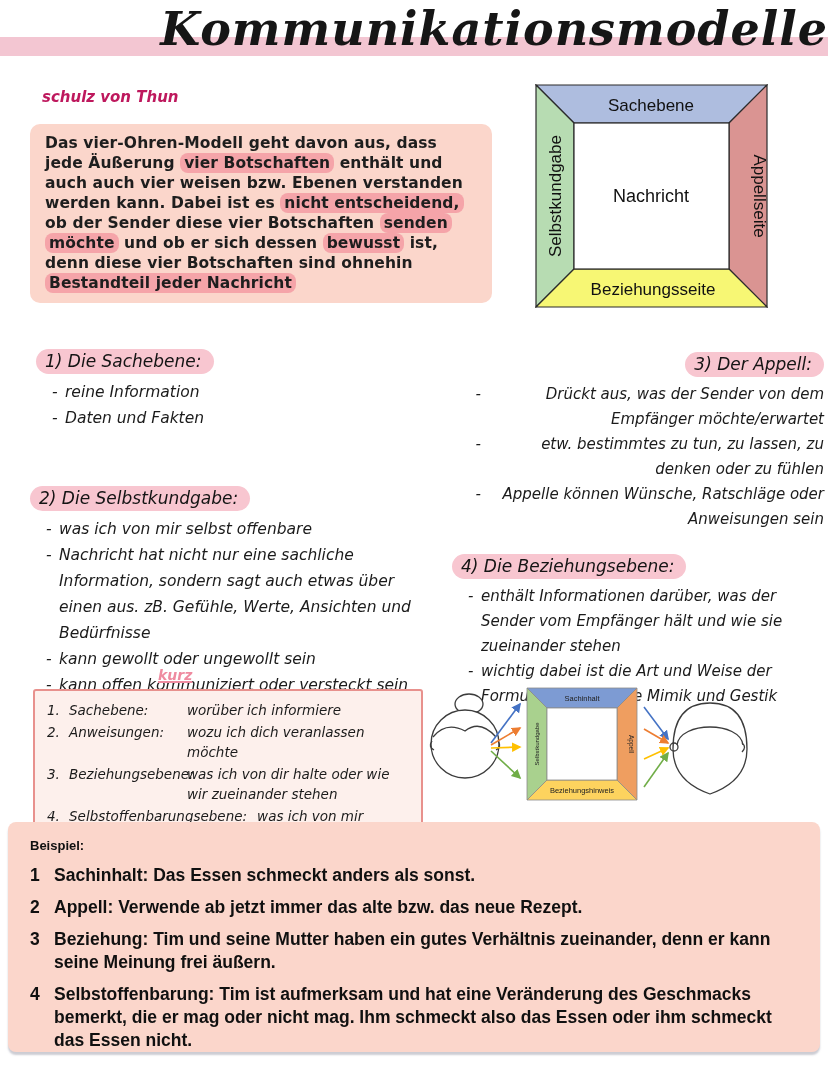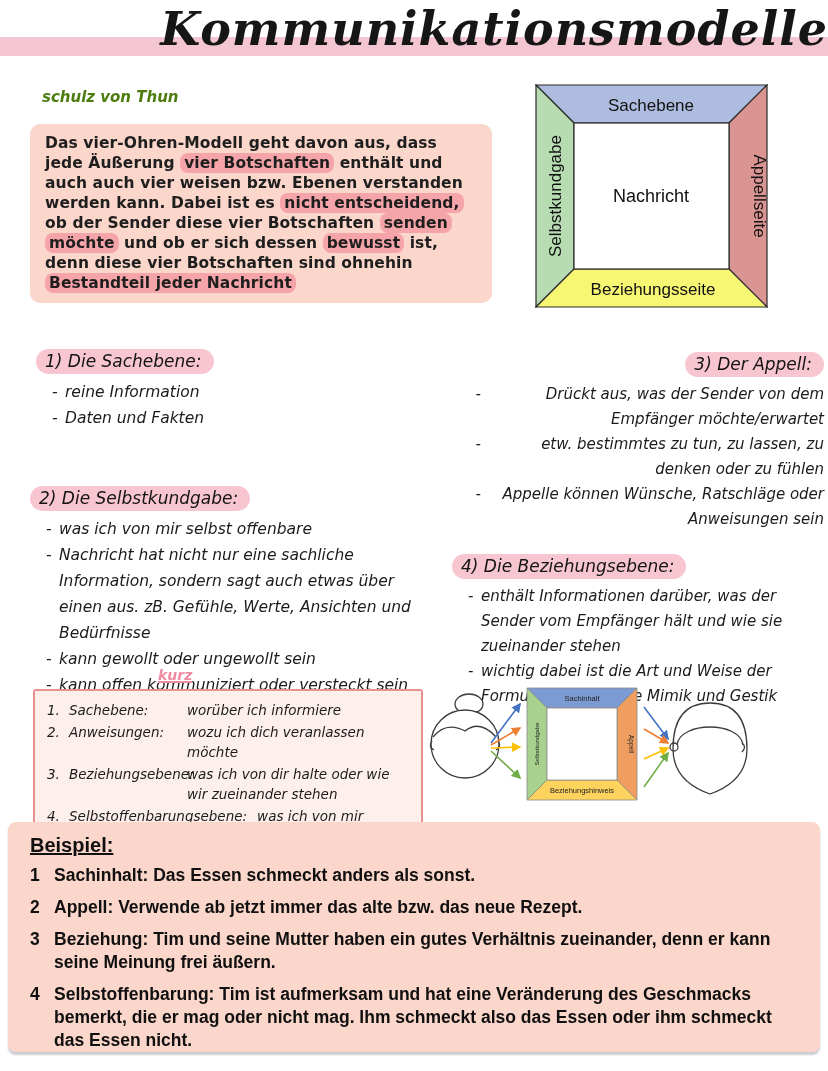--- a/index.html
+++ b/index.html
@@ -18,7 +18,7 @@
   }
   .author-note{
     left:42px;top:88px;font-family:"DejaVu Sans",sans-serif;
-    font-style:italic;font-weight:600;font-size:15px;color:#4d7c0f;
+    font-style:italic;font-weight:600;font-size:15px;color:#be185d;
   }
 
   

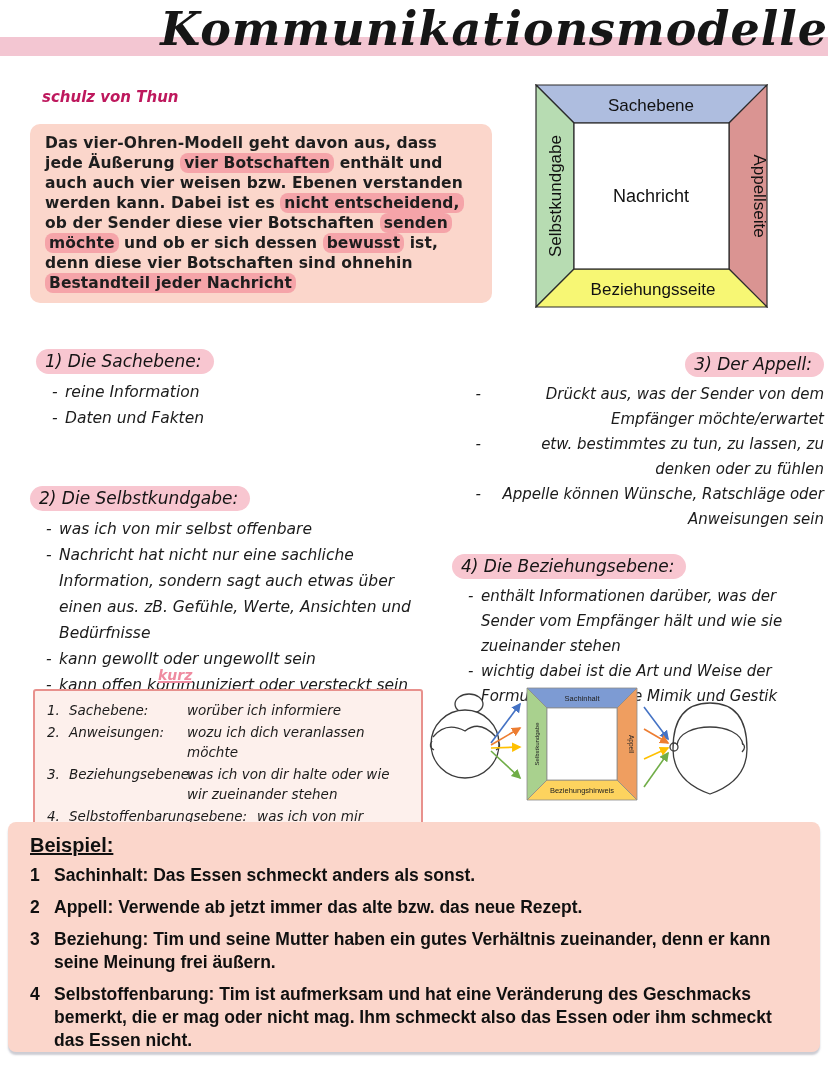--- a/index.html
+++ b/index.html
@@ -66,7 +66,7 @@
     background:#fbd6cb;border-radius:8px;padding:12px 22px 14px 22px;
     box-shadow:0 3px 2px rgba(110,110,130,0.35);
   }
-  .bheading{font-size:20px;font-weight:700;color:#101010;margin-bottom:7px;line-height:23px;text-decoration:underline;}
+  .bheading{font-size:13px;font-weight:700;color:#101010;margin-bottom:7px;line-height:23px;}
   .bitem{display:flex;font-size:17.5px;font-weight:700;color:#101010;line-height:23px;margin-bottom:9px;}
   .bnum{width:24px;flex-shrink:0;}
   .btxt{flex:1;}

